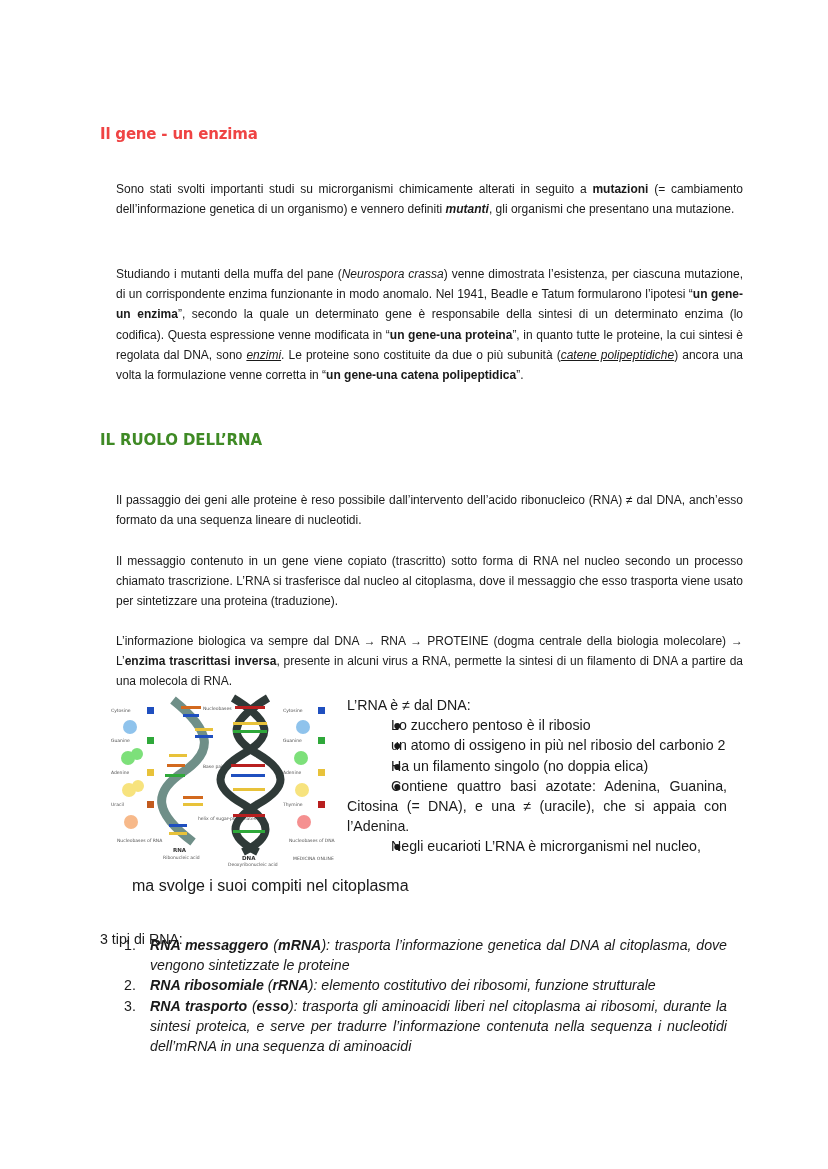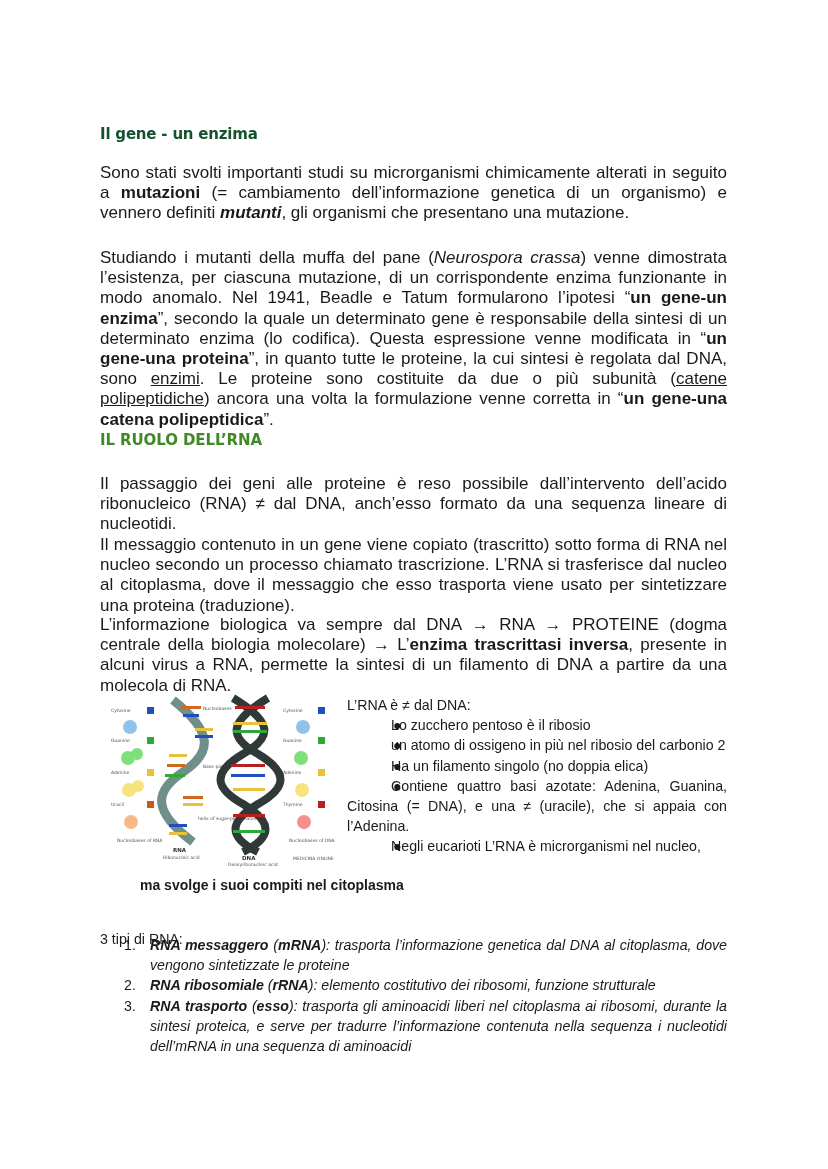--- a/index.html
+++ b/index.html
@@ -6,7 +6,7 @@
   body { width: 828px; height: 1169px; position: relative; overflow: hidden;
          font-family: "Liberation Sans", sans-serif; color: #1a1a1a; }
   .h1 { position: absolute; left: 100px; top: 125px; font-family: "DejaVu Sans", sans-serif; font-weight: bold;
-        font-size: 15px; color: #14532d; letter-spacing: -0.2px; }
+        font-size: 15px; color: #ef4444; letter-spacing: -0.2px; }
   .h2 { position: absolute; left: 100px; top: 431px; font-family: "DejaVu Sans", sans-serif; font-weight: bold;
         font-size: 15px; color: #3f8a25; letter-spacing: -0.1px; text-align: center; }
   .p { position: absolute; left: 100px; width: 627px; font-size: 17px; line-height: 20.2px;

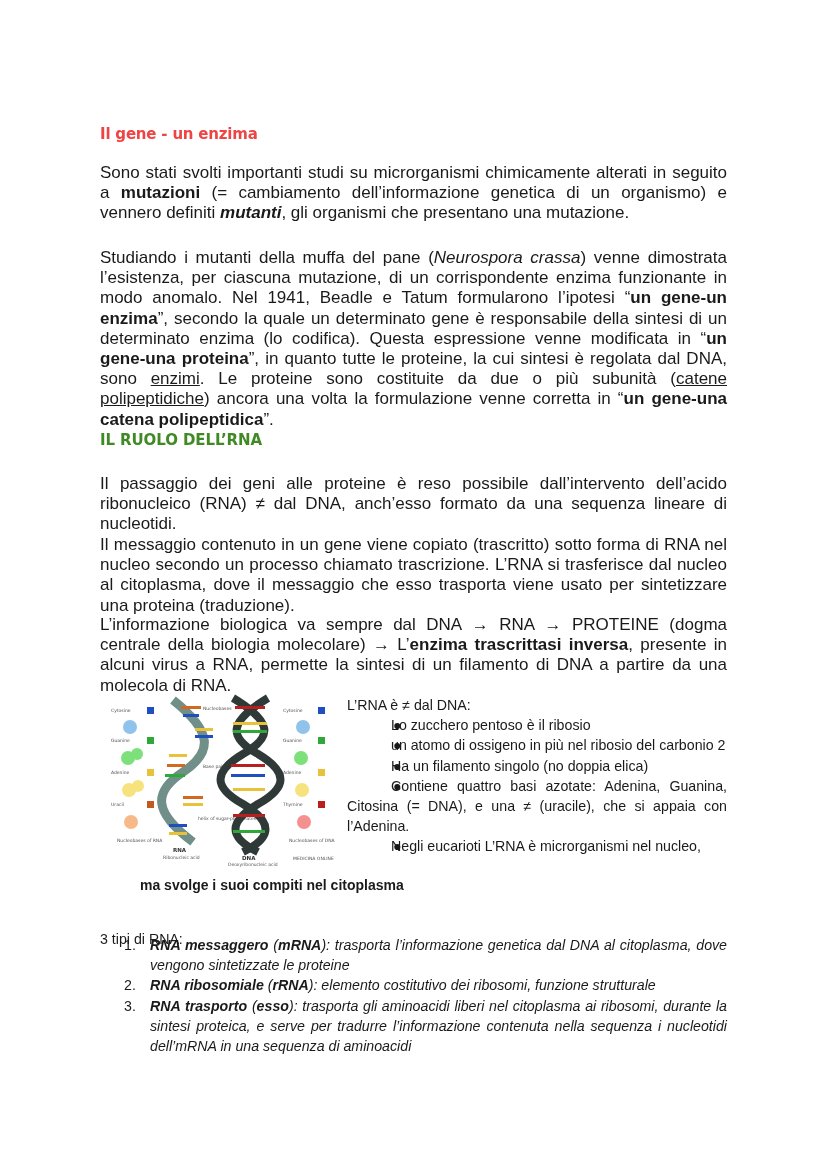--- a/index.html
+++ b/index.html
@@ -9,8 +9,8 @@
         font-size: 15px; color: #ef4444; letter-spacing: -0.2px; }
   .h2 { position: absolute; left: 100px; top: 431px; font-family: "DejaVu Sans", sans-serif; font-weight: bold;
         font-size: 15px; color: #3f8a25; letter-spacing: -0.1px; text-align: center; }
-  .p { position: absolute; left: 100px; width: 627px; font-size: 17px; line-height: 20.2px;
-       text-align: justify; margin: 0; }
+  .p { position: absolute; left: 100px; width: 627px; font-size: 12px; line-height: 20.2px;
+       text-align: justify; margin: 16px; }
   .p b { font-weight: bold; }
   .u { text-decoration: underline; }
   .fig { position: absolute; left: 103px; top: 692px; width: 240px; height: 176px; }

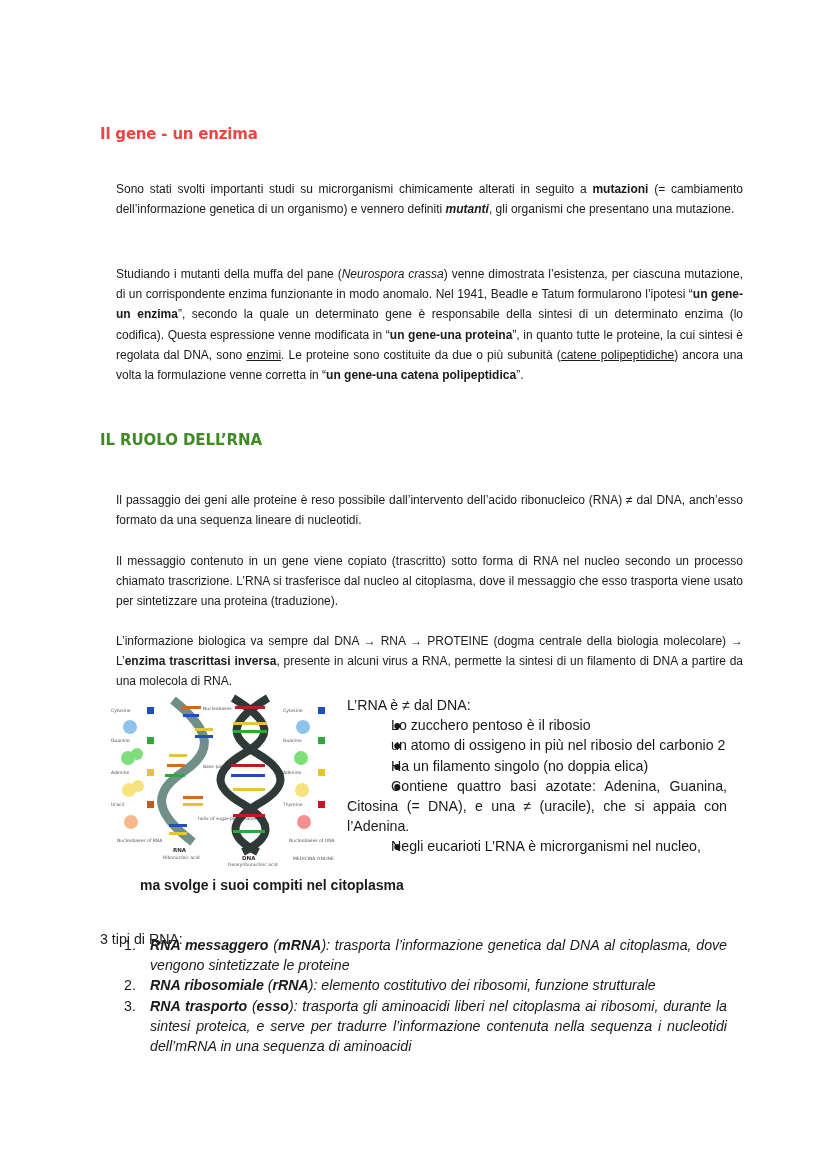--- a/index.html
+++ b/index.html
@@ -12,7 +12,7 @@
   .p { position: absolute; left: 100px; width: 627px; font-size: 12px; line-height: 20.2px;
        text-align: justify; margin: 16px; }
   .p b { font-weight: bold; }
-  .u { text-decoration: underline; }
+  .u { text-decoration: underline; font-style: italic; }
   .fig { position: absolute; left: 103px; top: 692px; width: 240px; height: 176px; }
   .rna-list { position: absolute; left: 347px; top: 695px; width: 380px; font-size: 14.2px; line-height: 20.2px; text-align: justify; }
   .rna-list .li { text-indent: 23px; }

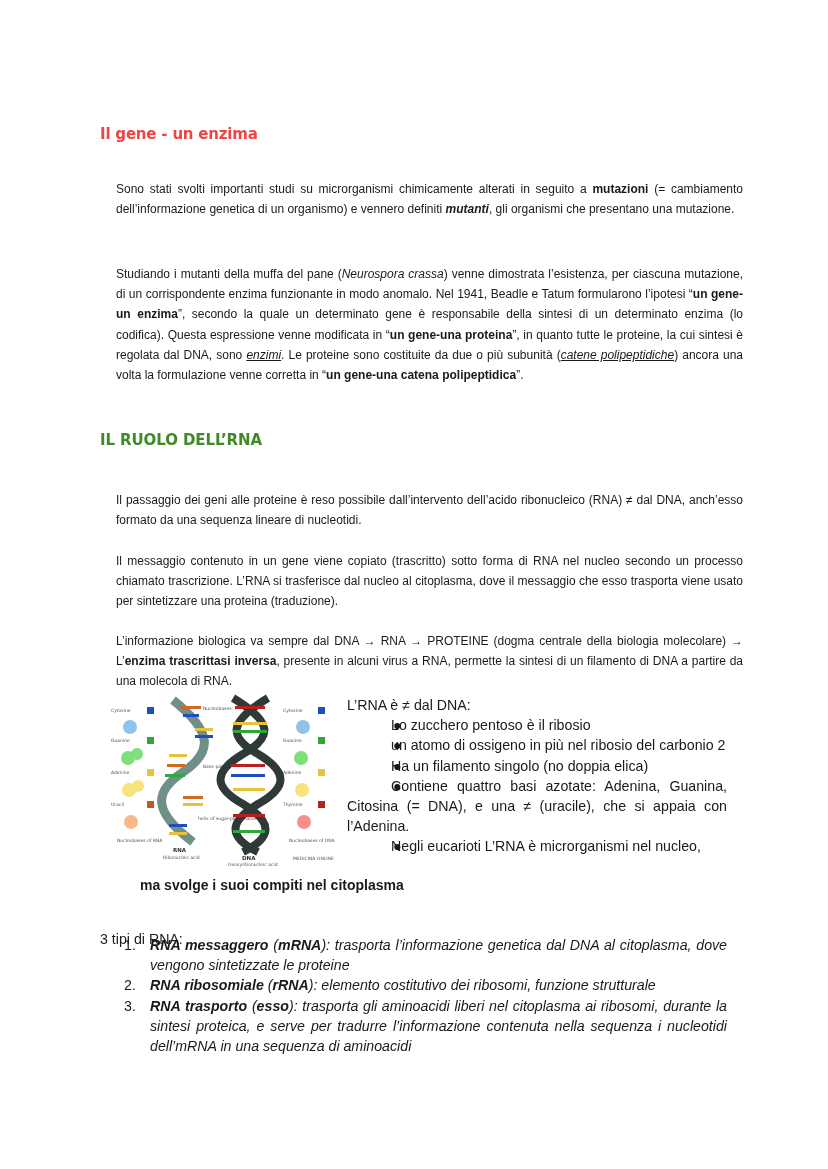--- a/index.html
+++ b/index.html
@@ -17,7 +17,7 @@
   .rna-list { position: absolute; left: 347px; top: 695px; width: 380px; font-size: 14.2px; line-height: 20.2px; text-align: justify; }
   .rna-list .li { text-indent: 23px; }
   .bullet { display: inline-block; width: 21px; }
-  .tail { position: absolute; left: 140px; top: 877px; font-size: 14px; font-weight: bold; }
+  .tail { position: absolute; left: 132px; top: 877px; font-size: 16px; }
   .types-title { position: absolute; left: 100px; top: 915px; font-size: 14.2px; margin-top: 16px; }
   .types { position: absolute; left: 124px; top: 935px; width: 603px; font-size: 14.2px; line-height: 20.2px; text-align: justify; }
   .types .item { display: flex; }

